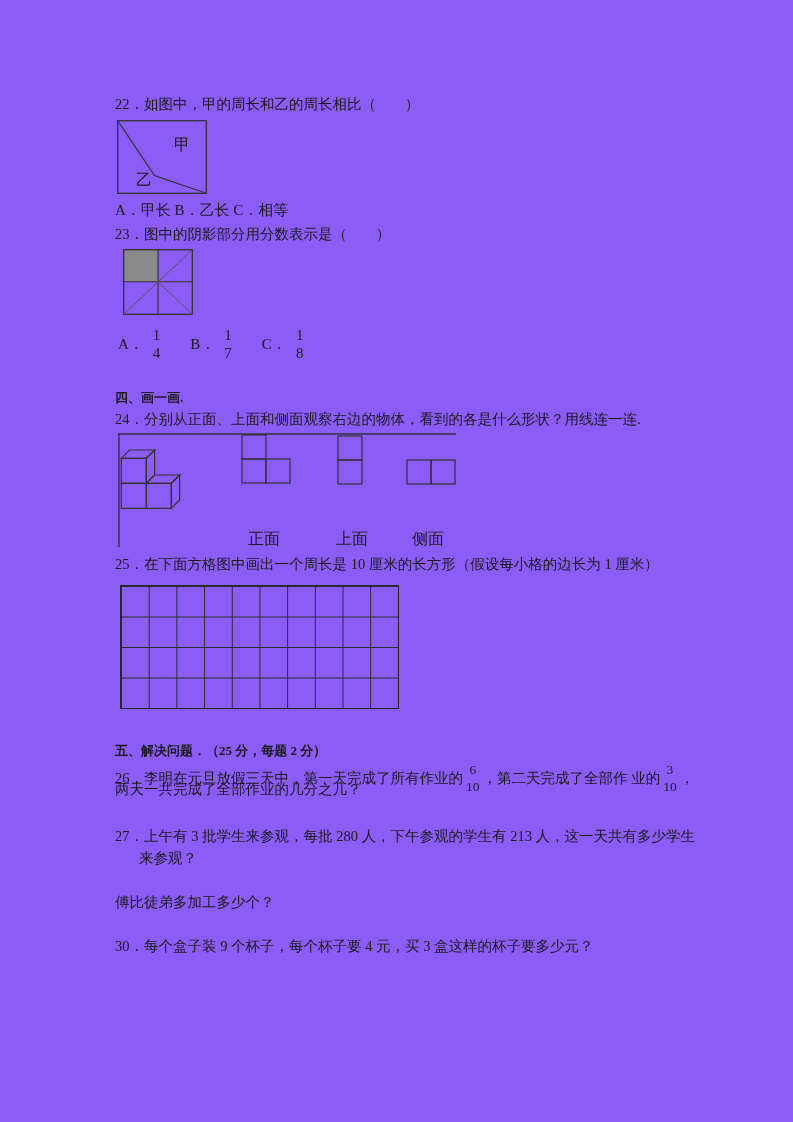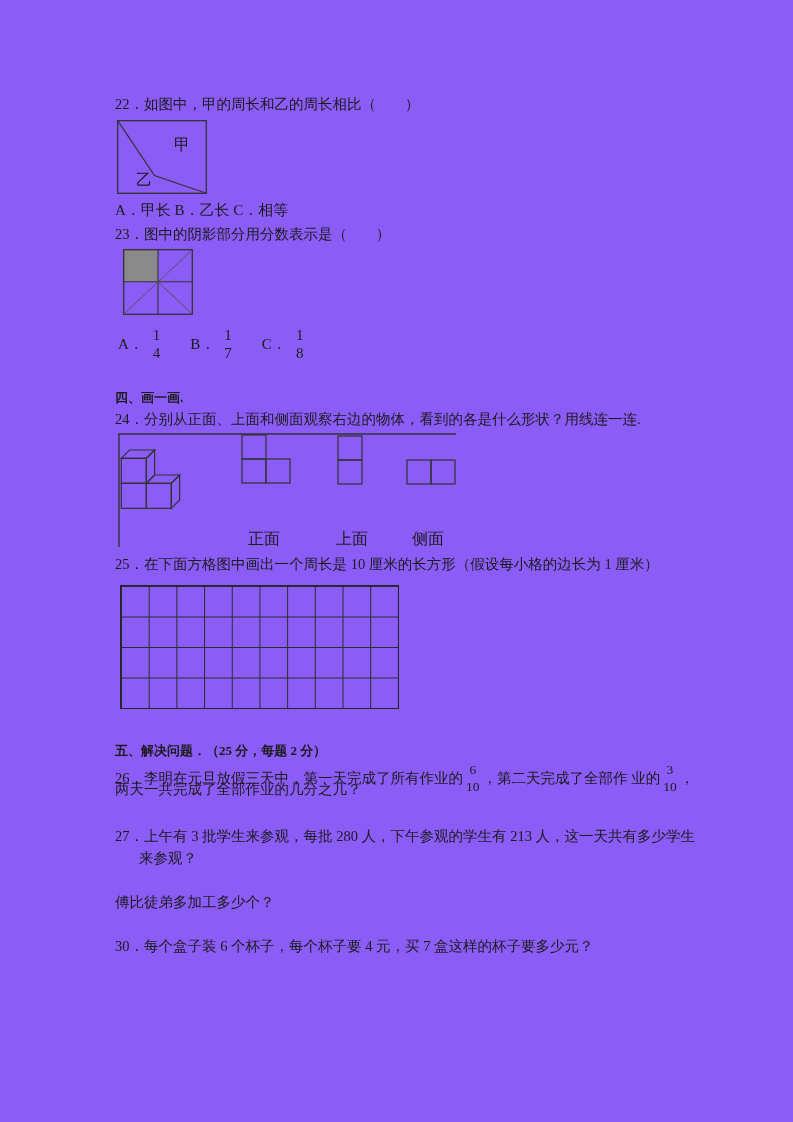--- a/index.html
+++ b/index.html
@@ -150,7 +150,7 @@
   <div class="line" style="left:115px;top:892px;">傅比徒弟多加工多少个？</div>
 
 
-  <div class="line" style="left:115px;top:936px;">30．每个盒子装 6 个杯子，每个杯子要 4 元，买 7 盒这样的杯子要多少元？</div>
+  <div class="line" style="left:115px;top:936px;">30．每个盒子装 9 个杯子，每个杯子要 4 元，买 3 盒这样的杯子要多少元？</div>
 
 </div>
 

